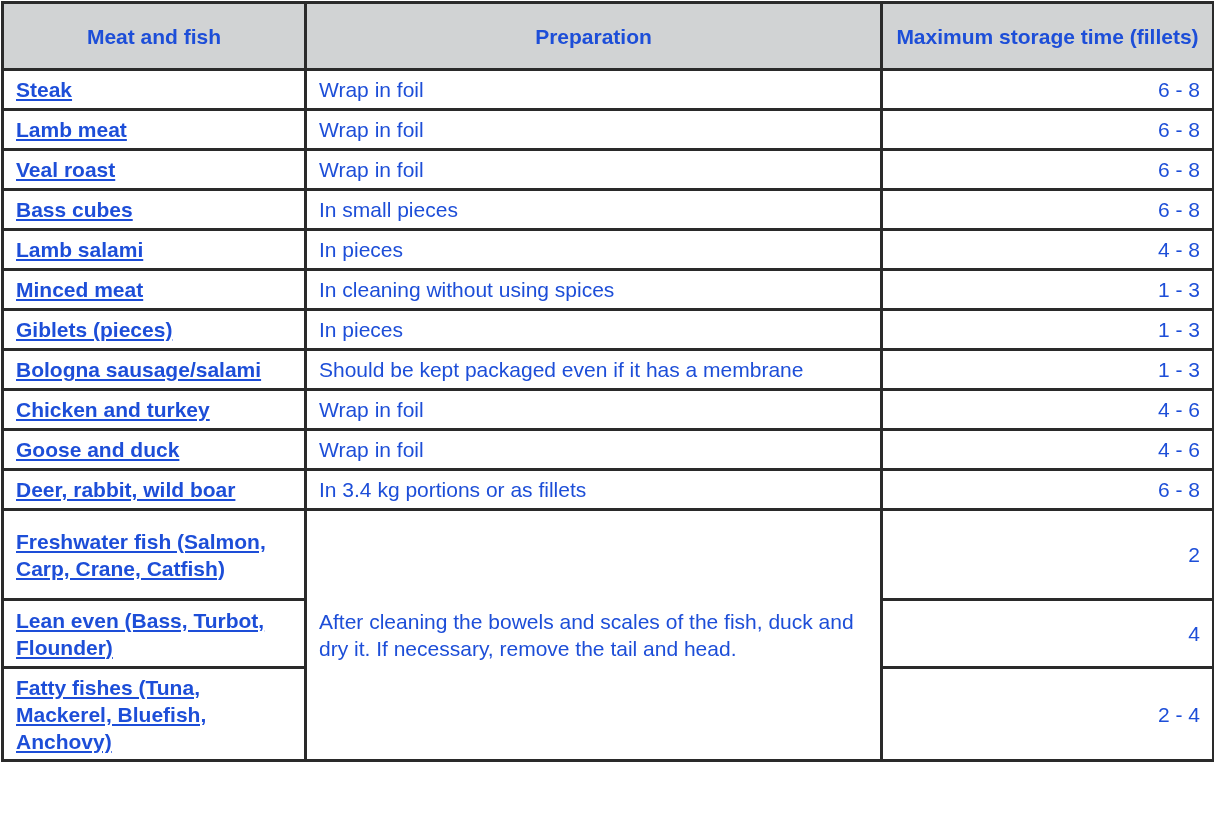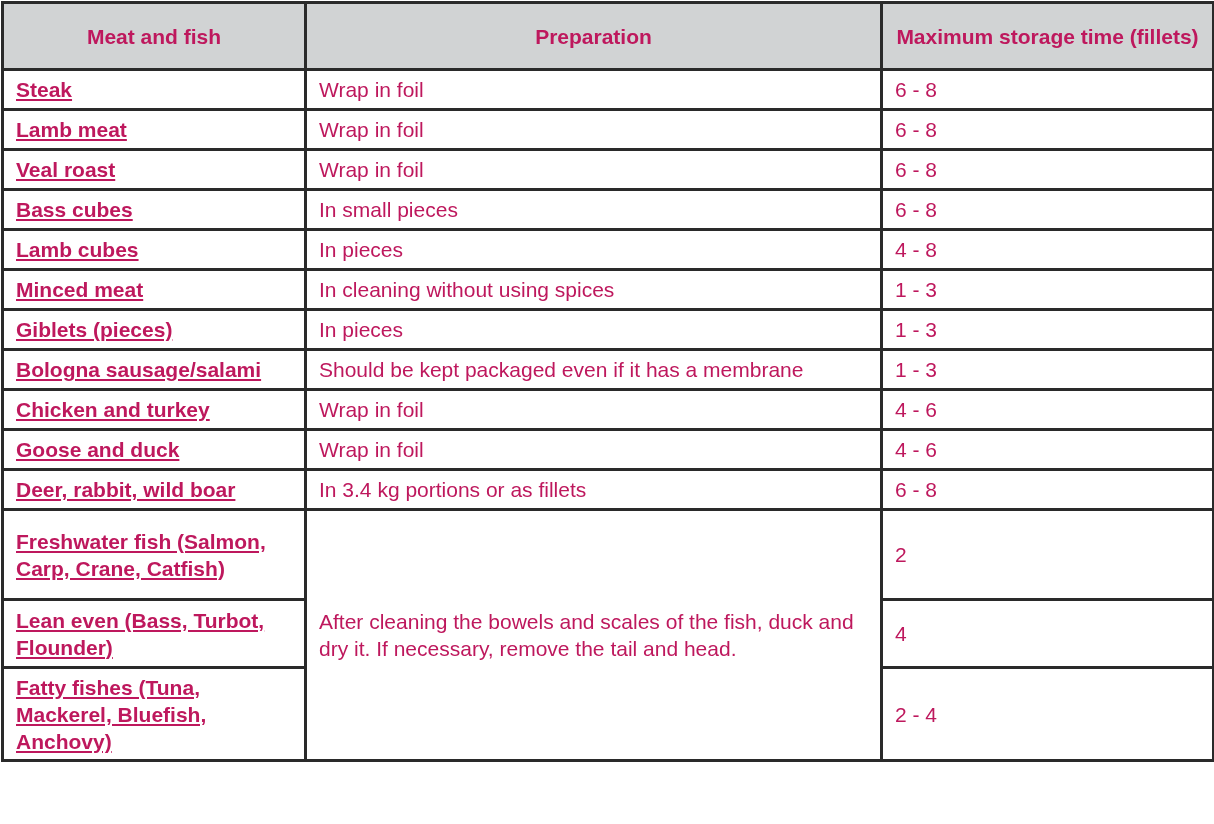--- a/index.html
+++ b/index.html
@@ -9,7 +9,7 @@
     width: 1211px;
     border-collapse: collapse;
     font-family: "Liberation Sans", sans-serif;
-    color: #be185d;
+    color: #1d4ed8;
     table-layout: fixed;
   }
   table.storage td, table.storage th {

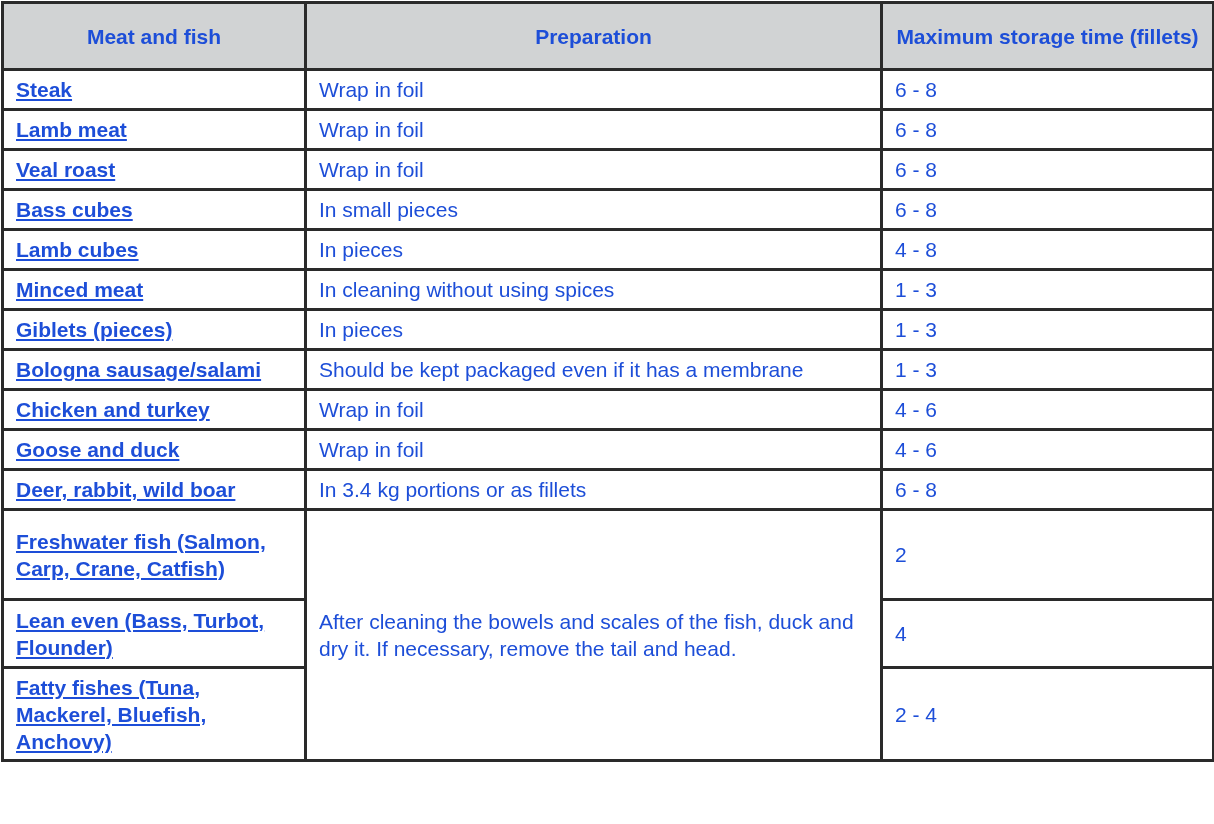--- a/index.html
+++ b/index.html
@@ -29,7 +29,7 @@
   col.c2 { width: 576px; }
   col.c3 { width: 332px; }
   td.item { font-weight: bold; text-decoration: underline; }
-  td.time { text-align: left; }
+  td.time { text-align: right; }
   tr.r td { height: 37px; }
   tr.f1 td { height: 87px; }
   tr.f2 td { height: 65px; }

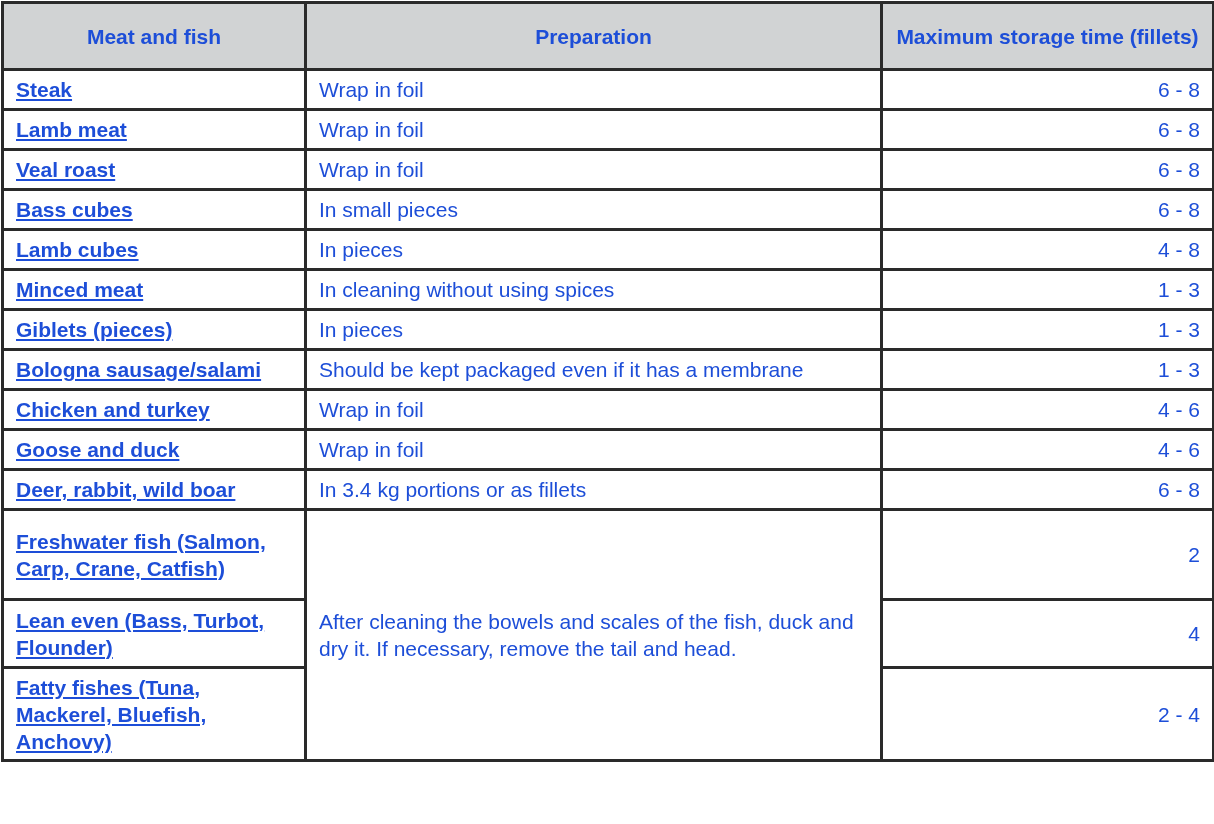--- a/index.html
+++ b/index.html
@@ -73,7 +73,7 @@
       <td class="time">6 - 8</td>
     </tr>
     <tr class="r">
-      <td class="item">Lamb cubes</td>
+      <td class="item">Lamb salami</td>
       <td>In pieces</td>
       <td class="time">4 - 8</td>
     </tr>

